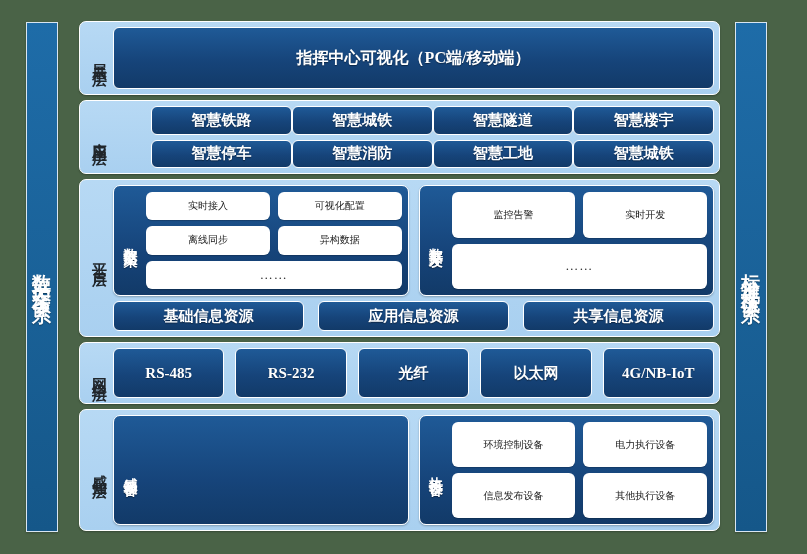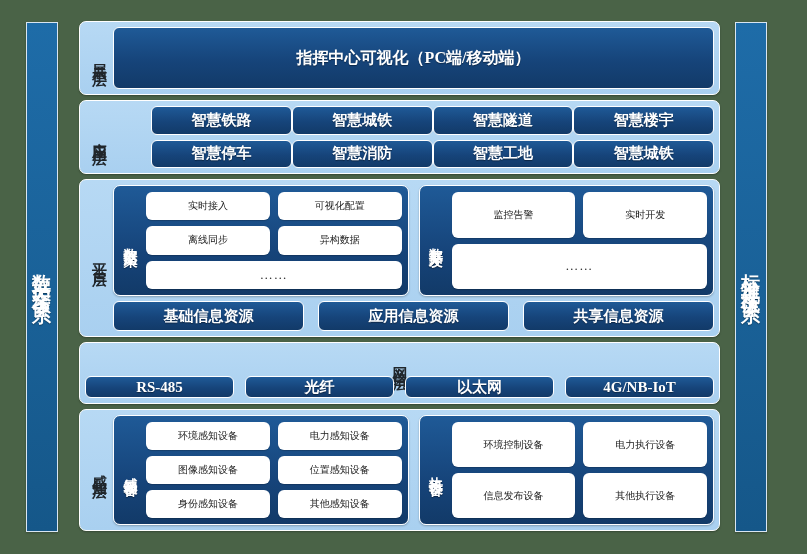--- a/index.html
+++ b/index.html
@@ -202,7 +202,7 @@
   .resources-row .chip { flex: 1 1 0; }
 
   
-  #network { height: 62px; flex-direction: column; }
+  #network { height: 62px; }
   .net-row {
     display: flex;
     gap: 11px;

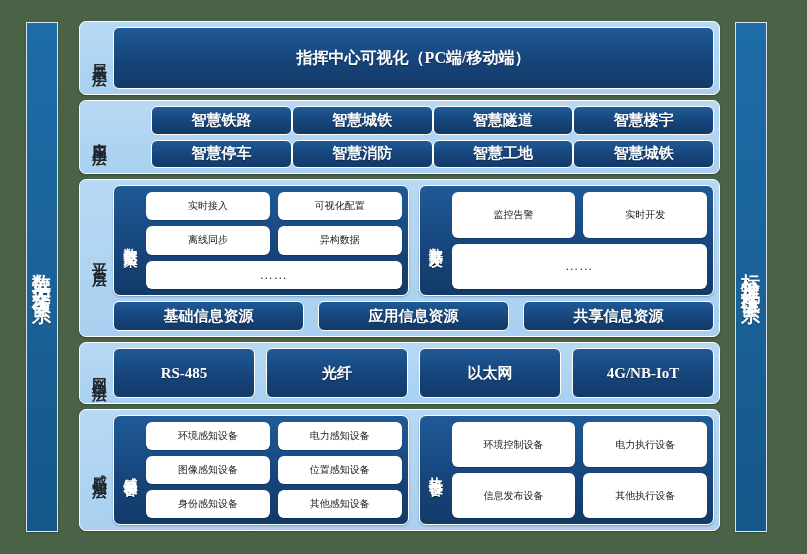--- a/index.html
+++ b/index.html
@@ -323,6 +323,7 @@
       <div class="layer-body">
         <div class="net-row">
           <div class="chip">RS-485</div>
+          <div class="chip">RS-232</div>
           <div class="chip">光纤</div>
           <div class="chip">以太网</div>
           <div class="chip">4G/NB-IoT</div>

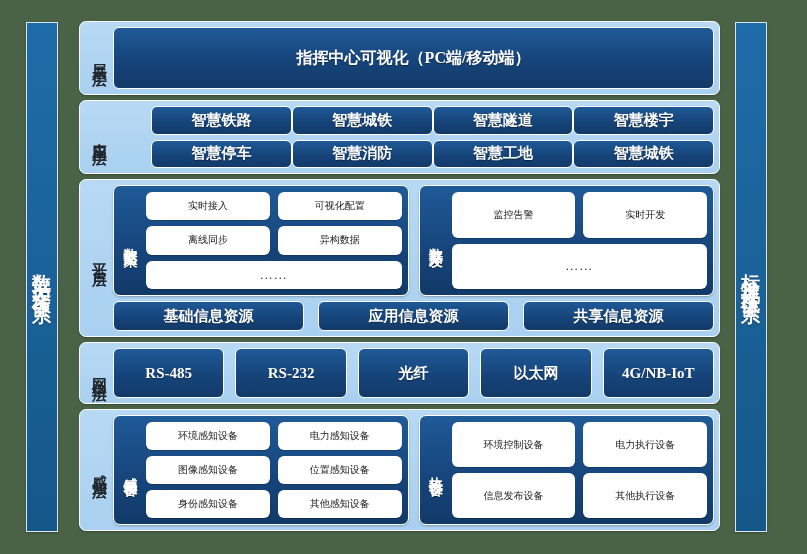--- a/index.html
+++ b/index.html
@@ -342,20 +342,6 @@
             <div class="group-title">
               <span class="v-text">感知设备</span>
             </div>
-            <div class="group-grid">
-              <div class="grid-row">
-                <div class="white-chip">环境感知设备</div>
-                <div class="white-chip">电力感知设备</div>
-              </div>
-              <div class="grid-row">
-                <div class="white-chip">图像感知设备</div>
-                <div class="white-chip">位置感知设备</div>
-              </div>
-              <div class="grid-row">
-                <div class="white-chip">身份感知设备</div>
-                <div class="white-chip">其他感知设备</div>
-              </div>
-            </div>
           </div>
 
           <div class="group-box">

